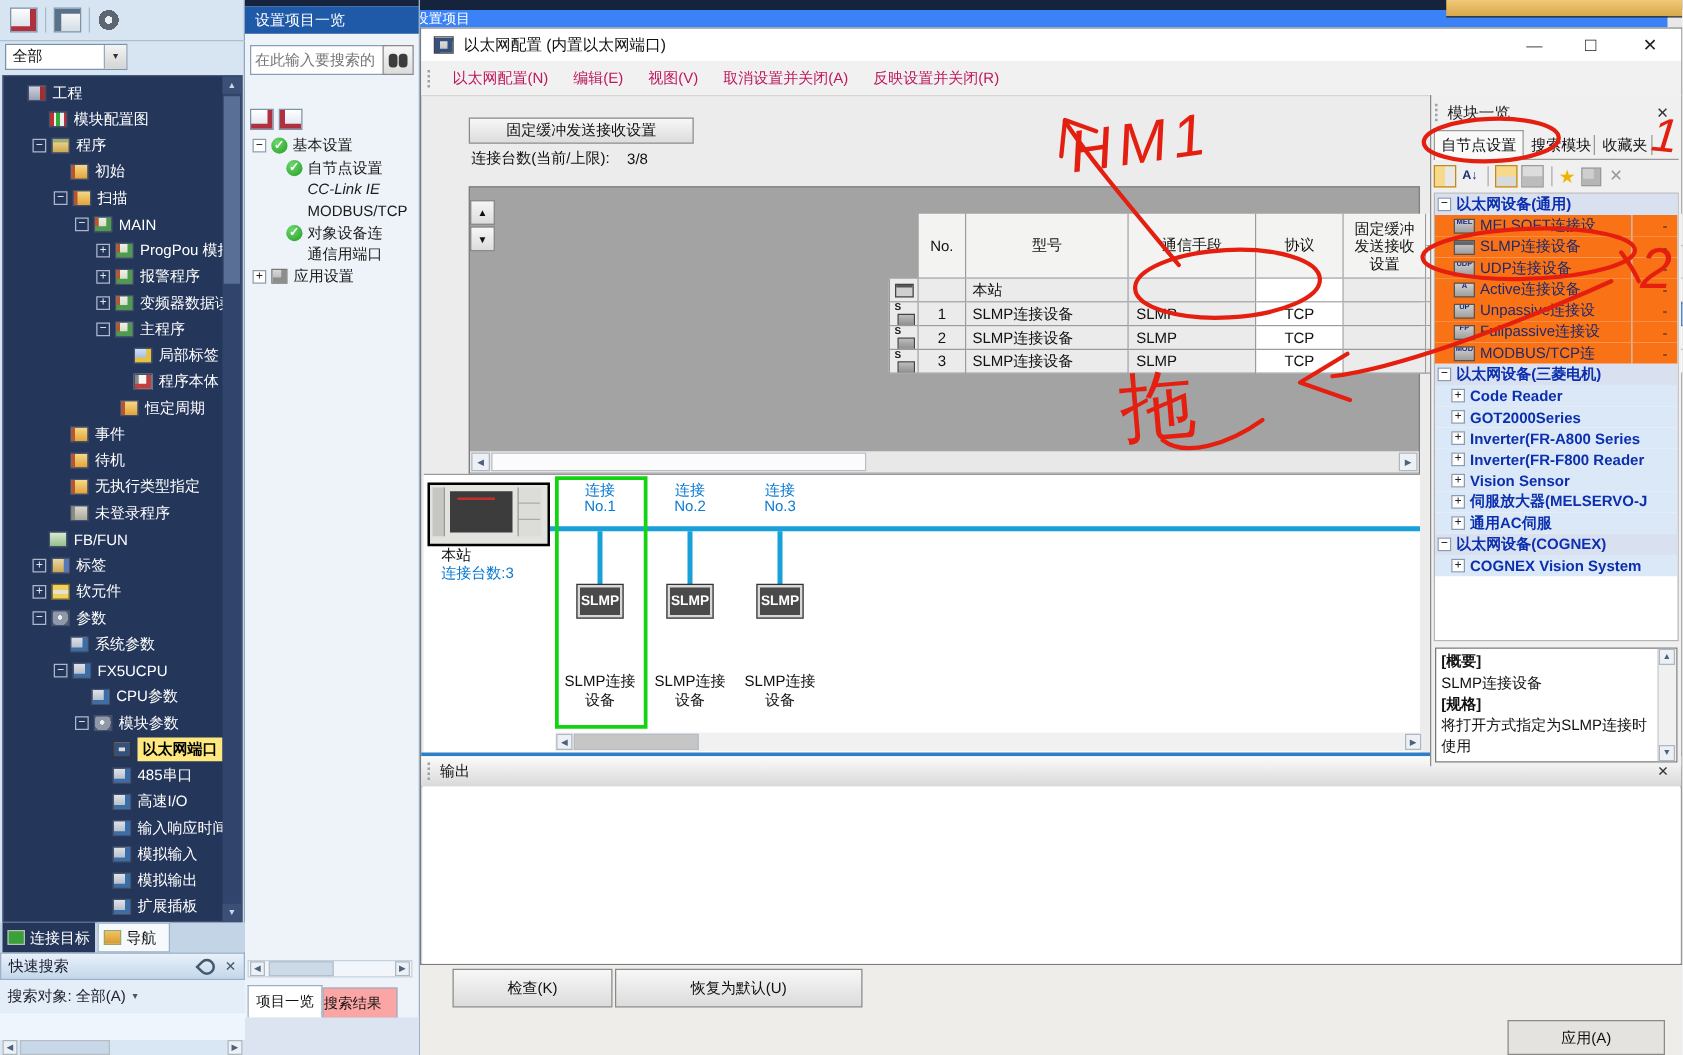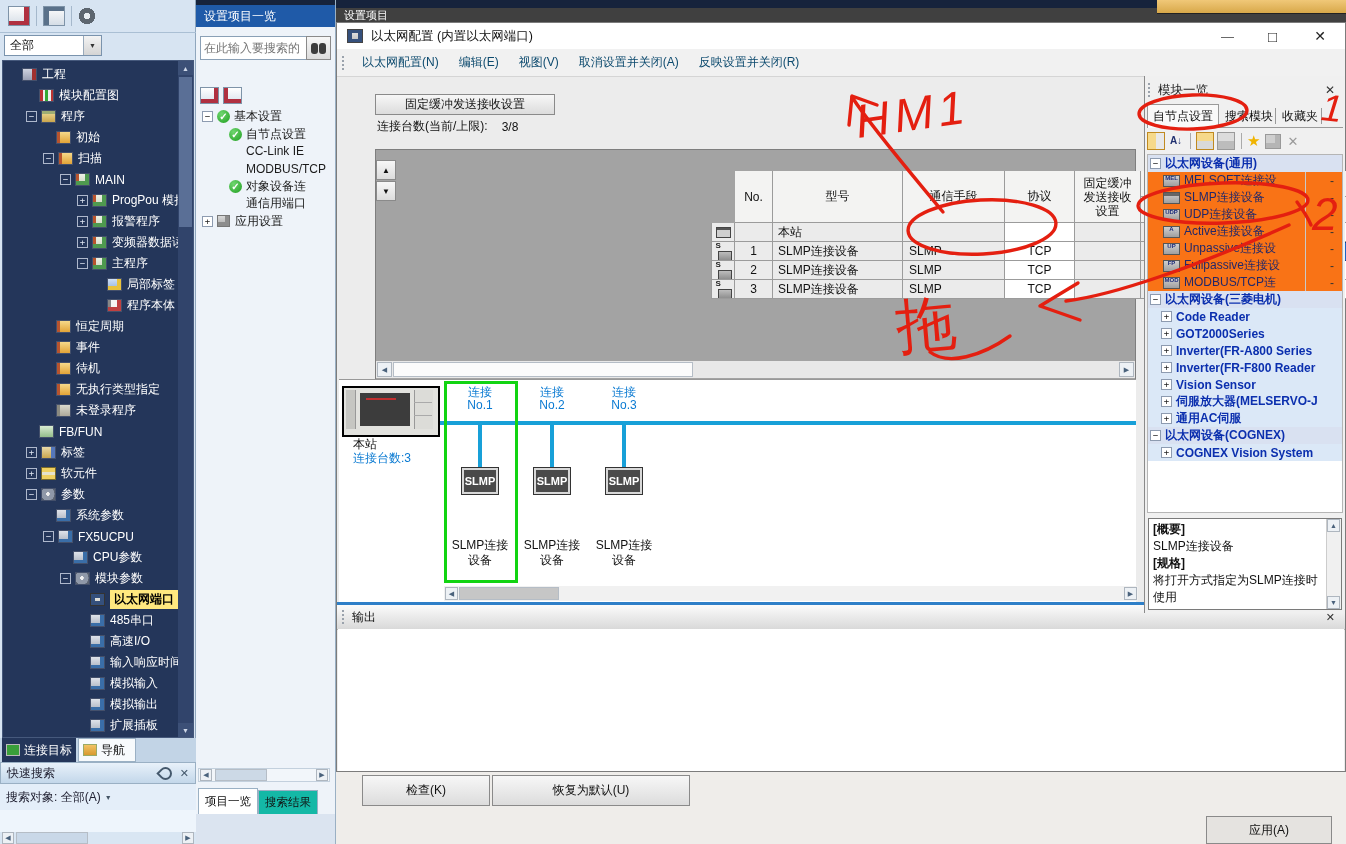--- a/index.html
+++ b/index.html
@@ -53,7 +53,7 @@
 <div id="root">
 
   <div class="a" style="left:196px;top:0;width:1150px;height:8px;background:#16233c"></div>
-  <div class="a" style="left:336px;top:8px;width:1010px;height:14px;background:#404040;color:#fff;font-size:11px;line-height:14px;padding-left:8px;box-sizing:border-box;overflow:hidden">
+  <div class="a" style="left:324px;top:8px;width:1010px;height:14px;background:#3b82f6;color:#fff;font-size:11px;line-height:14px;padding-left:8px;box-sizing:border-box;overflow:hidden">
     <span>设置项目</span>
   </div>
   <div class="a" style="left:1157px;top:0;width:189px;height:13px;background:linear-gradient(#f0c878,#d8a84a);border-bottom:1px solid #222"></div>

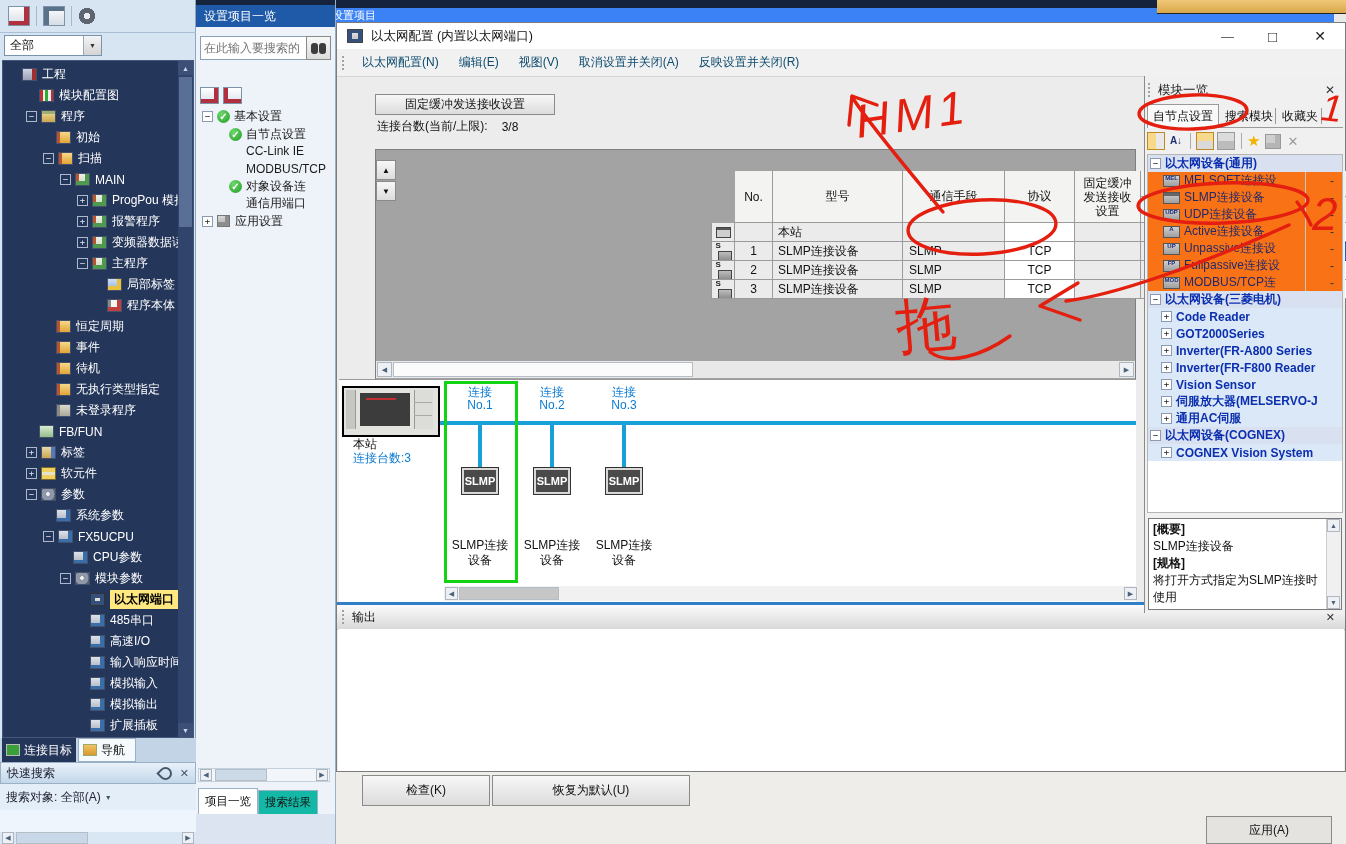--- a/index.html
+++ b/index.html
@@ -41,7 +41,7 @@
   .mlrow.dev{background:#f97316;color:#22286a}
   .dash{position:absolute;right:8px;color:#333;font-weight:normal}
   .vline{position:absolute;right:36px;top:0;bottom:0;width:1px;background:#c9c9c9}
-  .menu-item{padding:5px 10px;color:#0c4a6e;white-space:nowrap}
+  .menu-item{padding:5px 10px;color:#be185d;white-space:nowrap}
   .grip{width:3px;border-left:2px dotted #9aa2ac;height:14px;margin-right:5px}
   .winbtn{display:flex;align-items:center;justify-content:center;color:#222;font-size:13px}
   .annot{pointer-events:none}

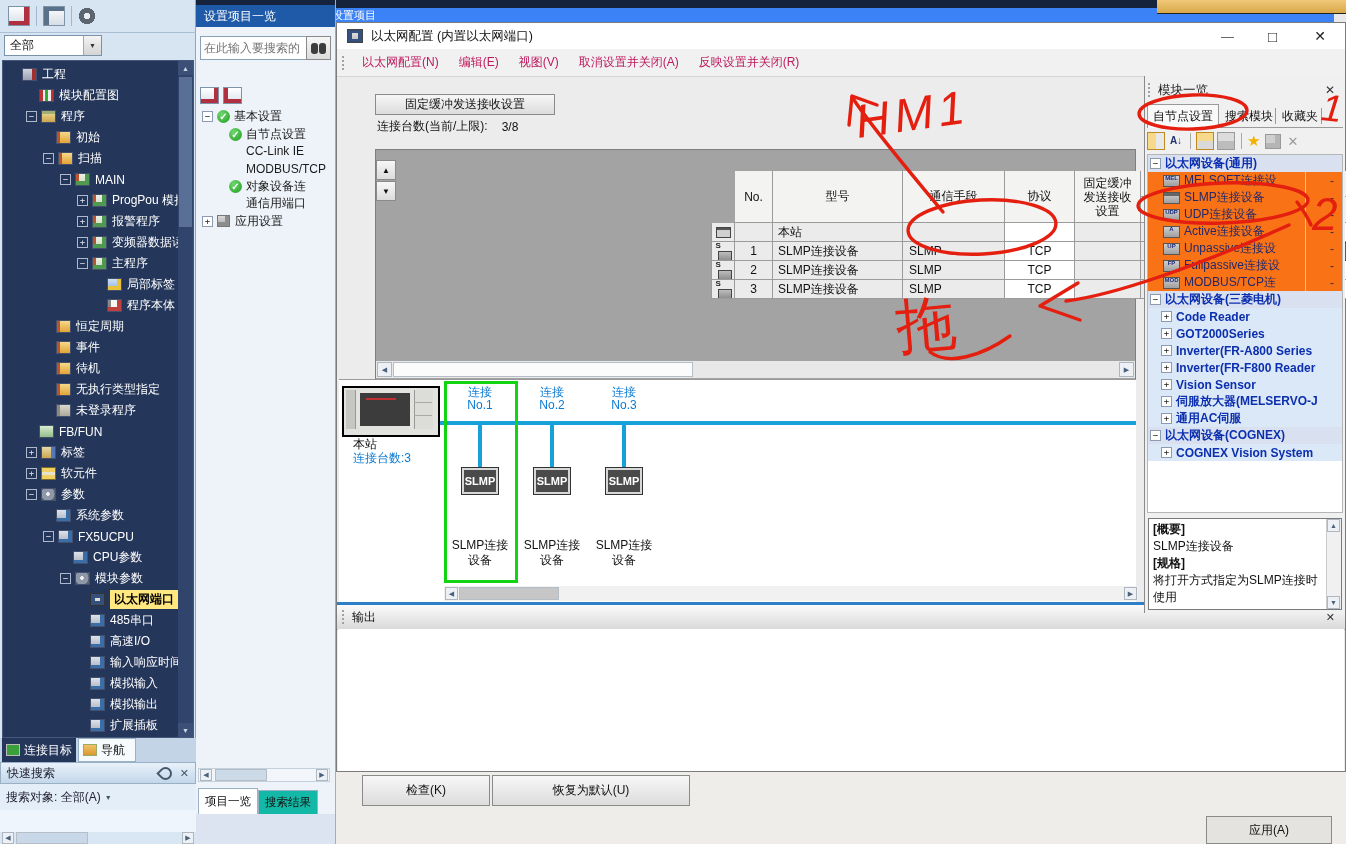--- a/index.html
+++ b/index.html
@@ -296,7 +296,7 @@
           <div class="chk">✓</div>
           <div>自节点设置</div>
         </div>
-        <div class="mrow" style="padding-left: 16px;">
+        <div class="mrow" style="padding-left: 16px; font-style: italic;">
           <div style="width: 13px; flex: 0 0 auto;"></div>
           <div style="width: 17px; flex: 0 0 auto;"></div>
           <div>CC-Link IE</div>

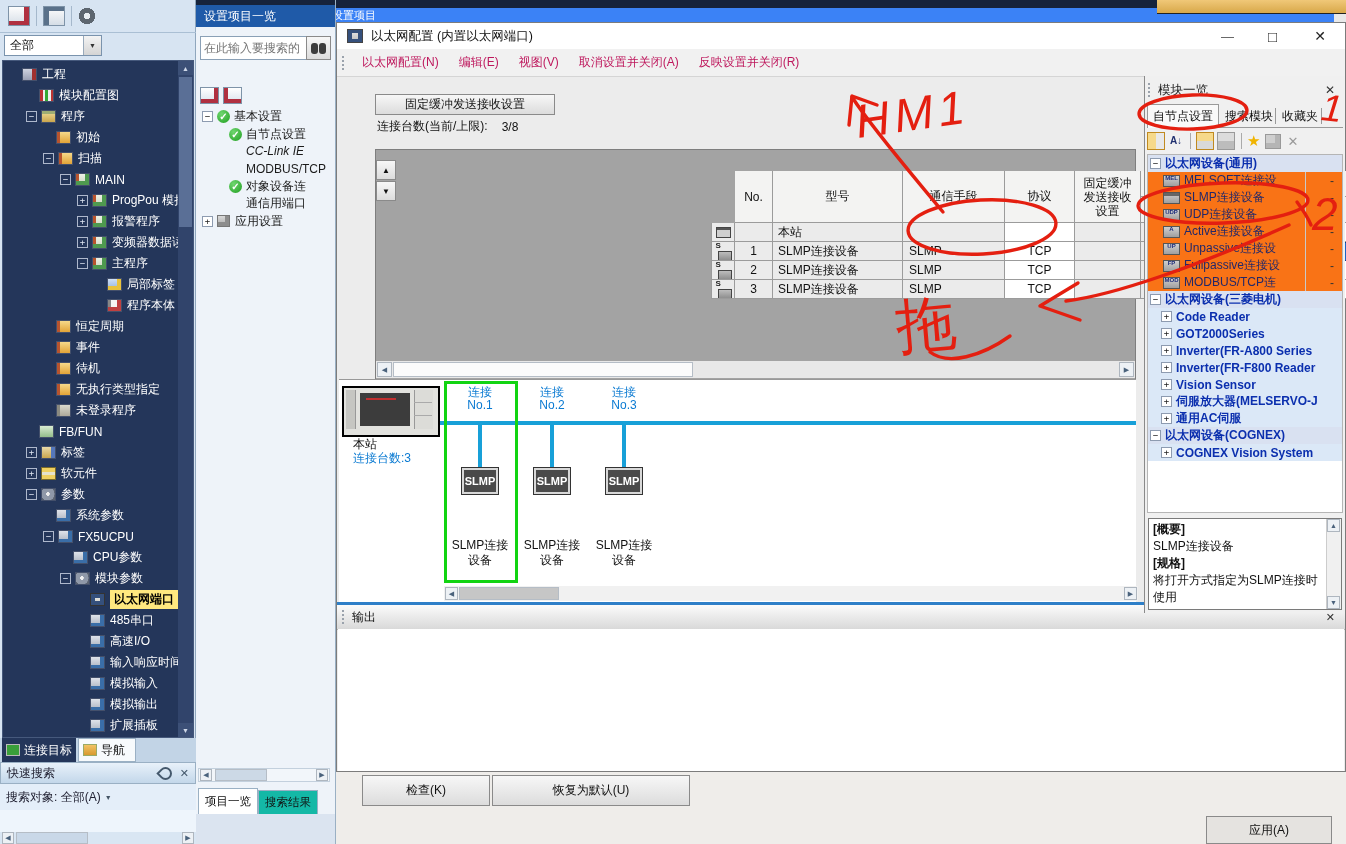--- a/index.html
+++ b/index.html
@@ -132,7 +132,7 @@
             <div class="ic ic-body"></div>
             <div>程序本体</div>
           </div>
-          <div class="trow" style="padding-left: 40px;">
+          <div class="trow" style="padding-left: 60px; margin-left: 20px;">
             <div style="width: 13px; flex: 0 0 auto;"></div>
             <div class="ic ic-prog"></div>
             <div>恒定周期</div>

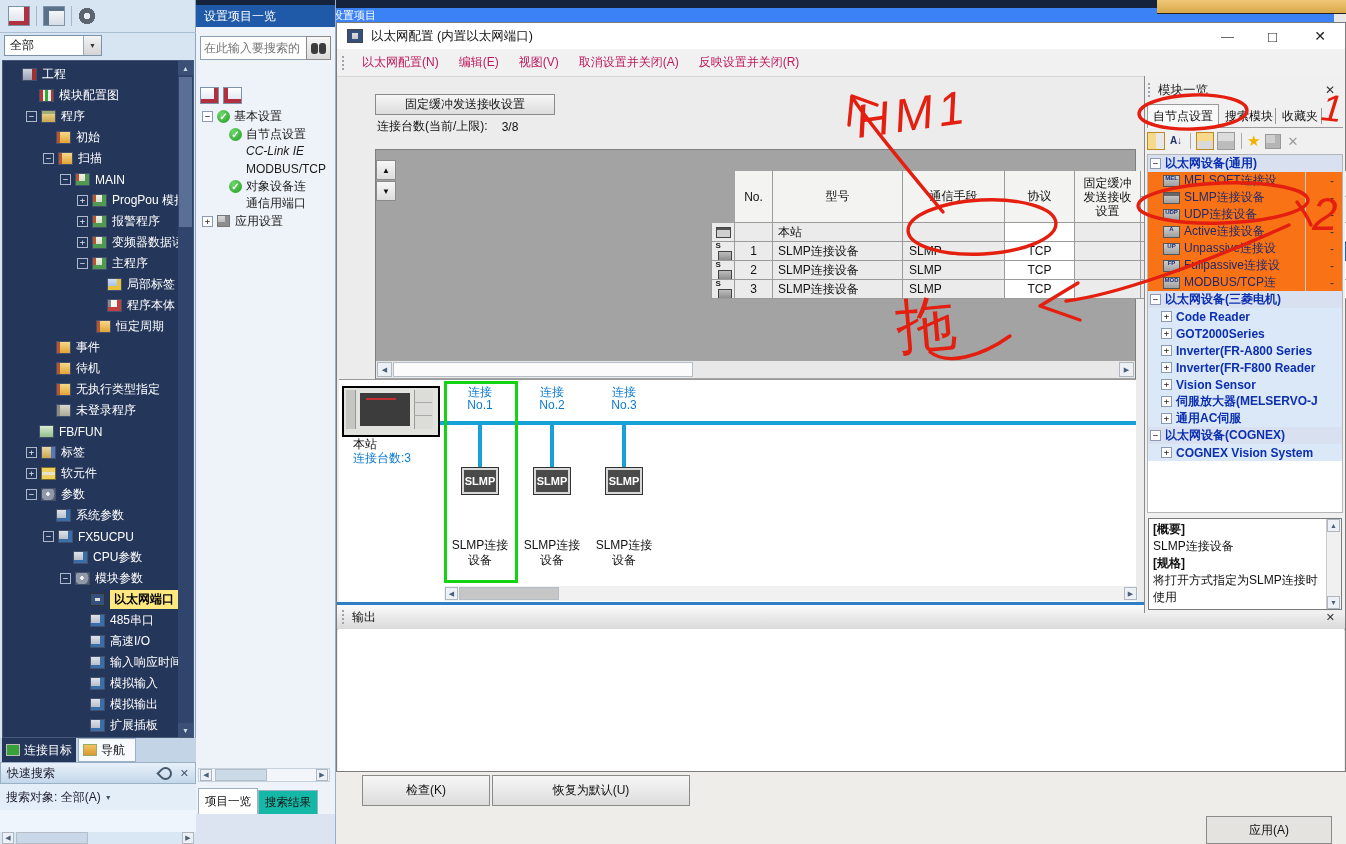--- a/index.html
+++ b/index.html
@@ -330,7 +330,7 @@
     <div class="a flex" style="left:2px;top:788px;width:58px;height:25px;background:#fff;border:1px solid #9ab0c4;border-bottom:none;justify-content:center;font-size:11.5px">
       <span>项目一览</span>
     </div>
-    <div class="a flex" style="left:62px;top:790px;width:58px;height:23px;background:#14b8a6;border:1px solid #9ab0c4;justify-content:center;font-size:11.5px">
+    <div class="a flex" style="left:62px;top:790px;width:58px;height:23px;background:#fca5a5;border:1px solid #9ab0c4;justify-content:flex-start;font-size:11.5px">
       <span>搜索结果</span>
     </div>
     <div class="a" style="left:0;top:814px;width:140px;height:30px;background:#dbe4f0"></div>

